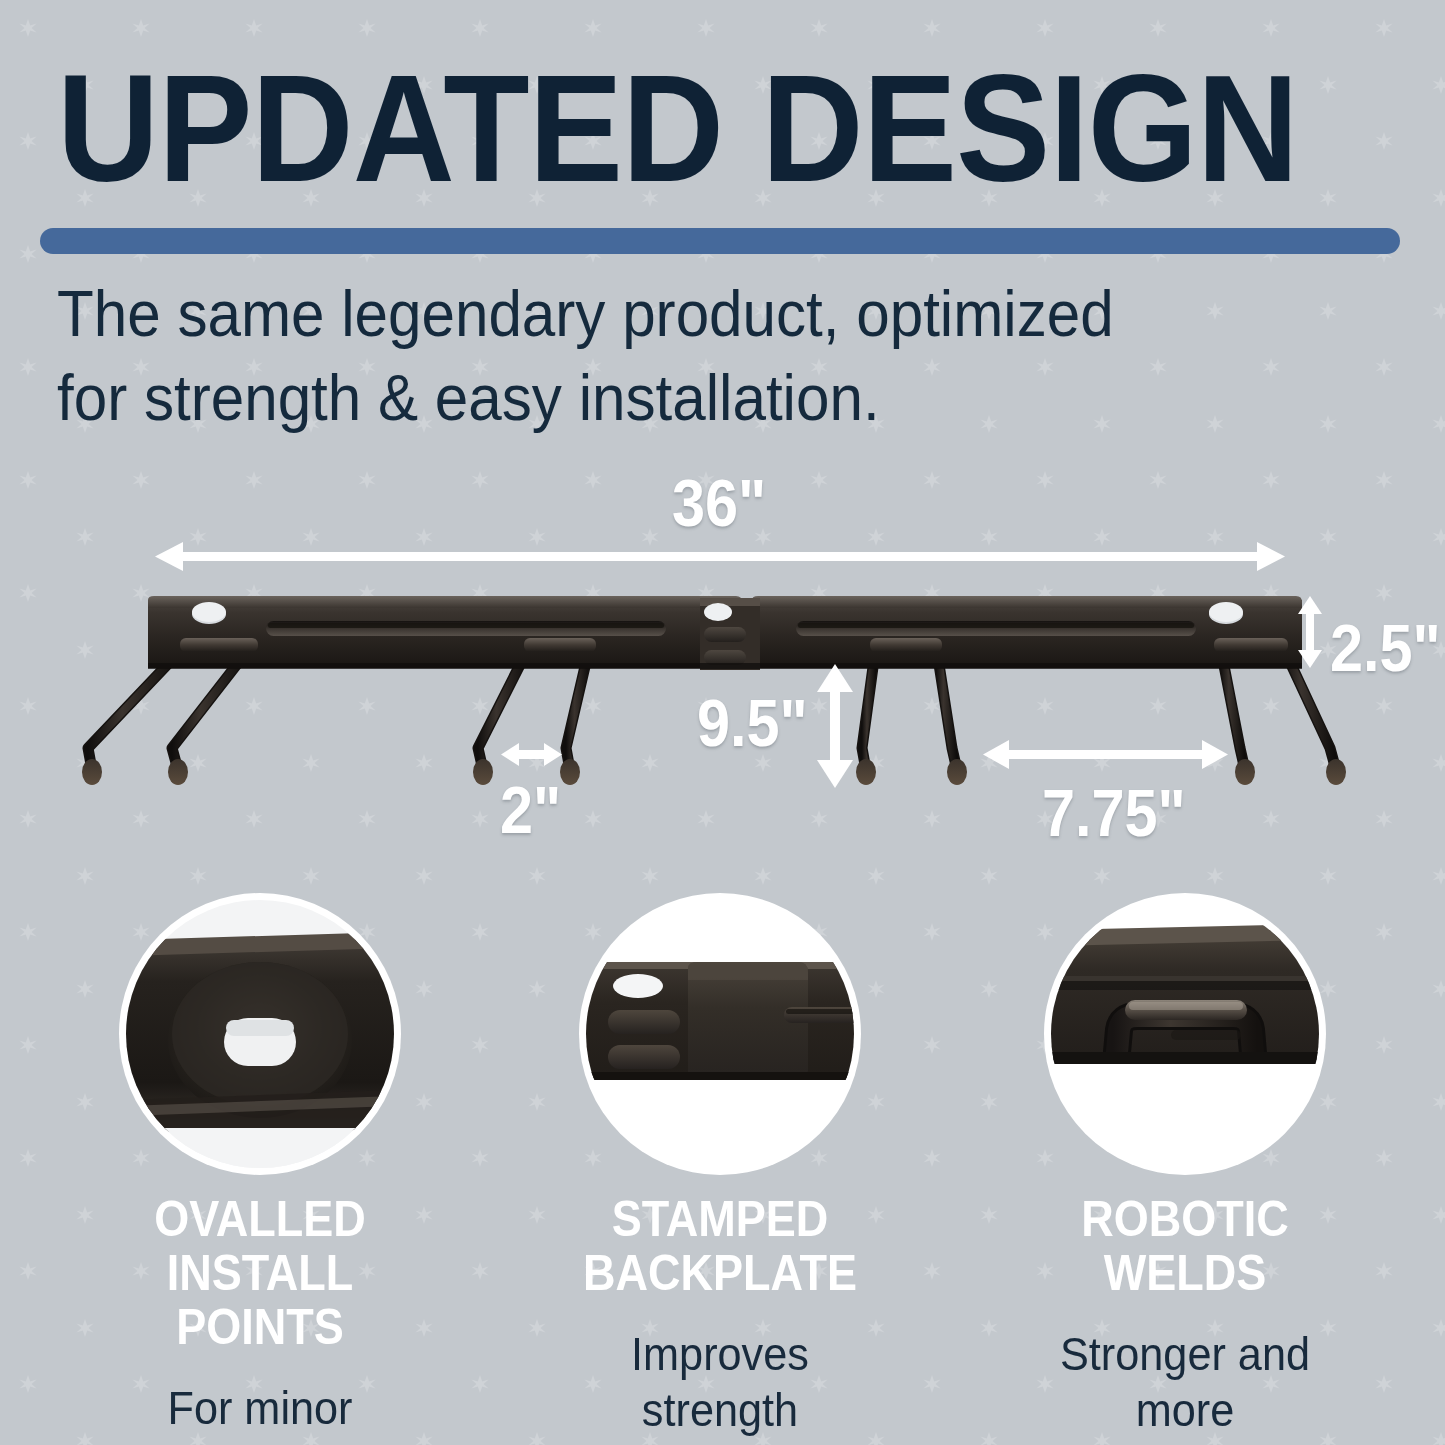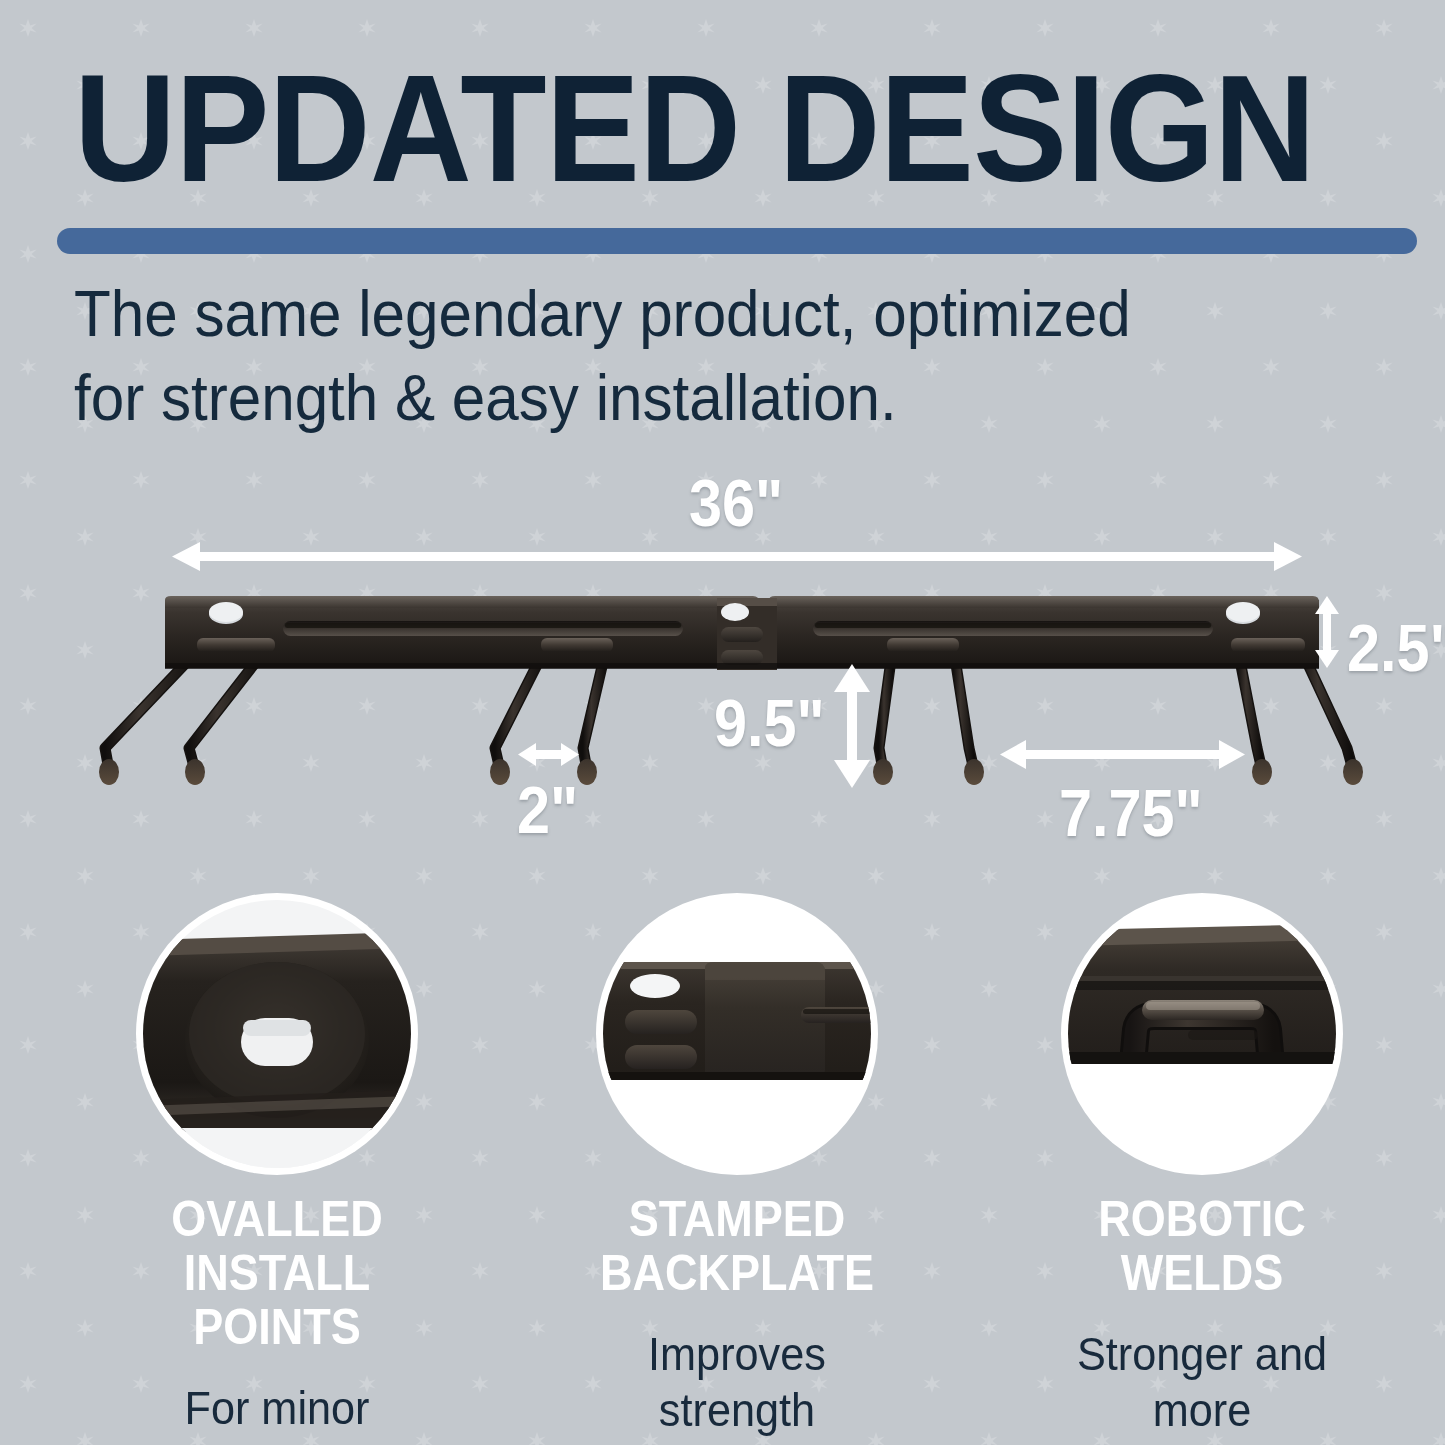--- a/index.html
+++ b/index.html
@@ -18,7 +18,7 @@
     pointer-events:none;
     z-index:0;
   }
-  #page{position:absolute;inset:0;z-index:2;margin-left:17px;}
+  #page{position:absolute;inset:0;z-index:2;}
 
   
   .headline{

